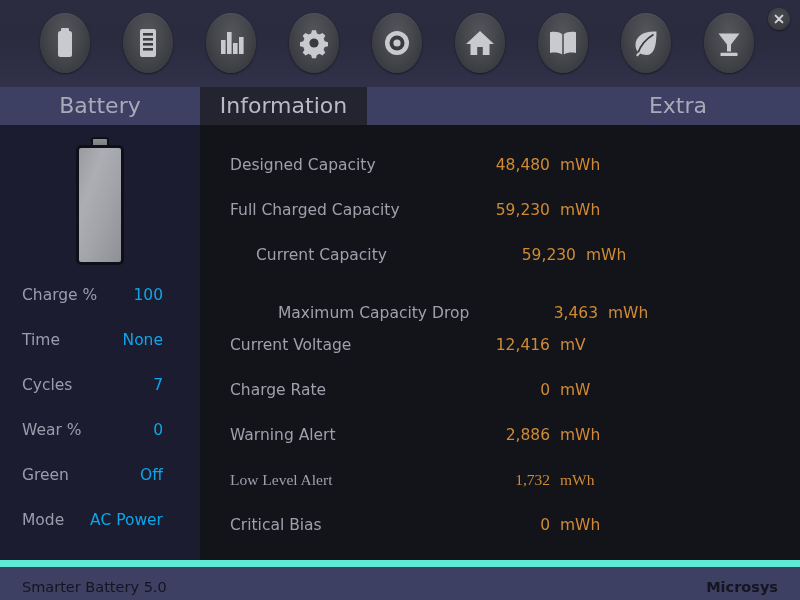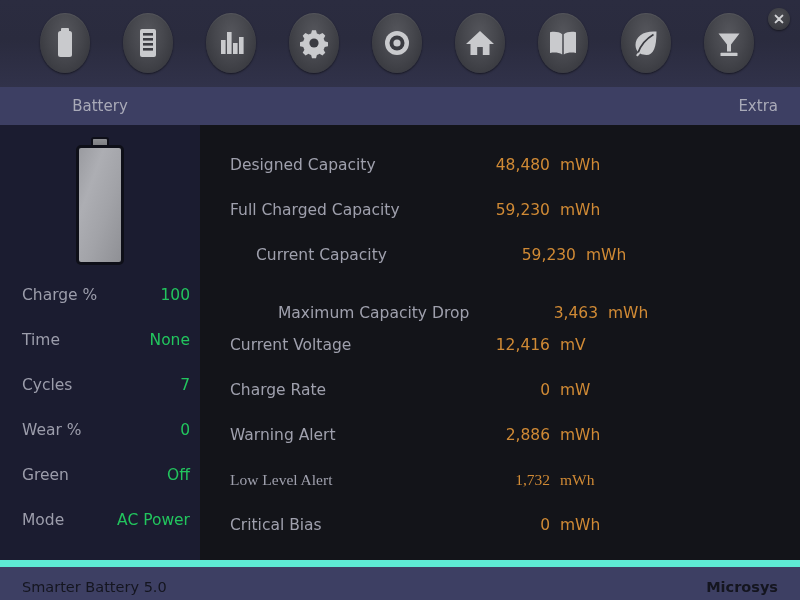--- a/index.html
+++ b/index.html
@@ -71,7 +71,7 @@
     top: 0;
     height: 54px;
     line-height: 38px;
-    font-size: 15px;
+    font-size: 22px;
     color: #a9aab8;
     text-align: center;
     cursor: pointer;

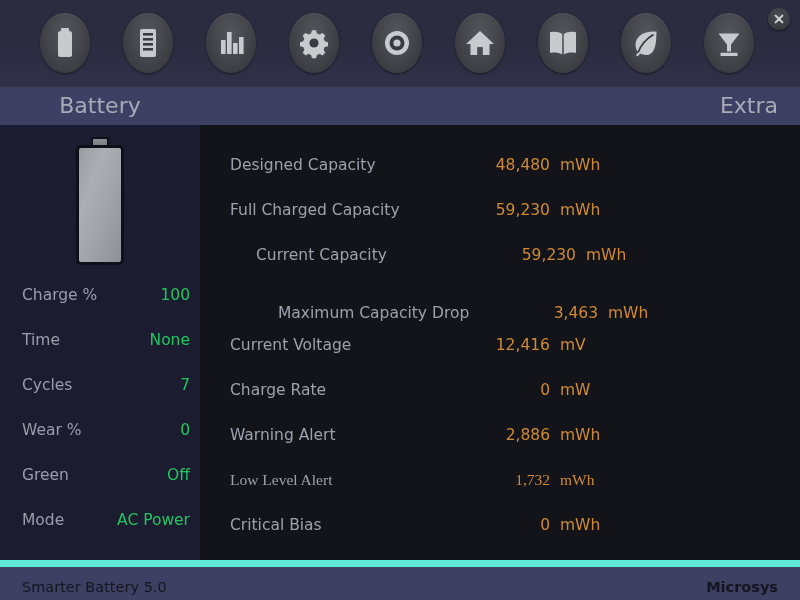--- a/index.html
+++ b/index.html
@@ -287,6 +287,7 @@
 
   <div class="tabbar">
     <div class="tab left">Battery</div>
+    <div class="tab mid">Information</div>
     <div class="tab right">Extra</div>
   </div>
 

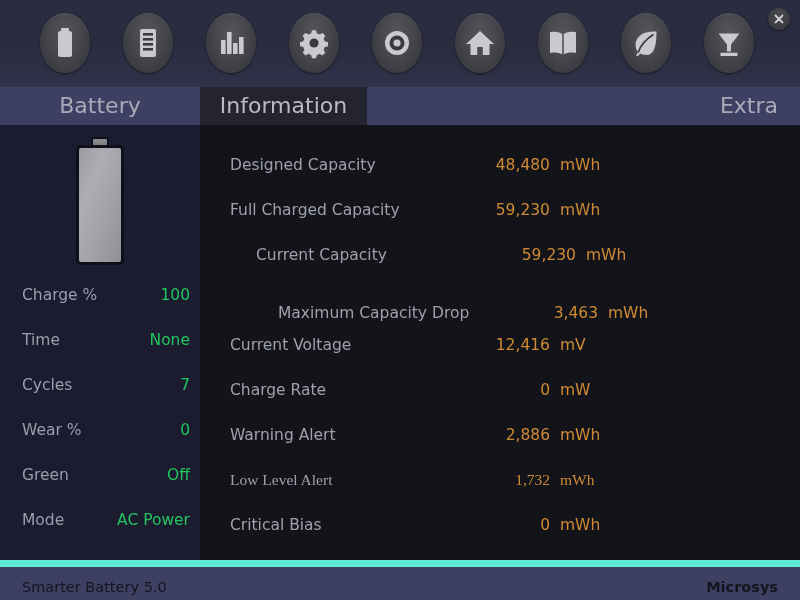--- a/index.html
+++ b/index.html
@@ -79,7 +79,7 @@
   }
   .tab.left  { left: 0;   width: 200px; }
   .tab.mid   { left: 200px; width: 167px; background: #232430; color: #b9bac6; }
-  .tab.right { left: 600px; width: 200px; text-align: right; padding-right: 22px; box-sizing: border-box; }
+  .tab.right { left: 600px; width: 200px; text-align: center; padding-right: 44px; box-sizing: border-box; }
 
   
   .leftpanel {

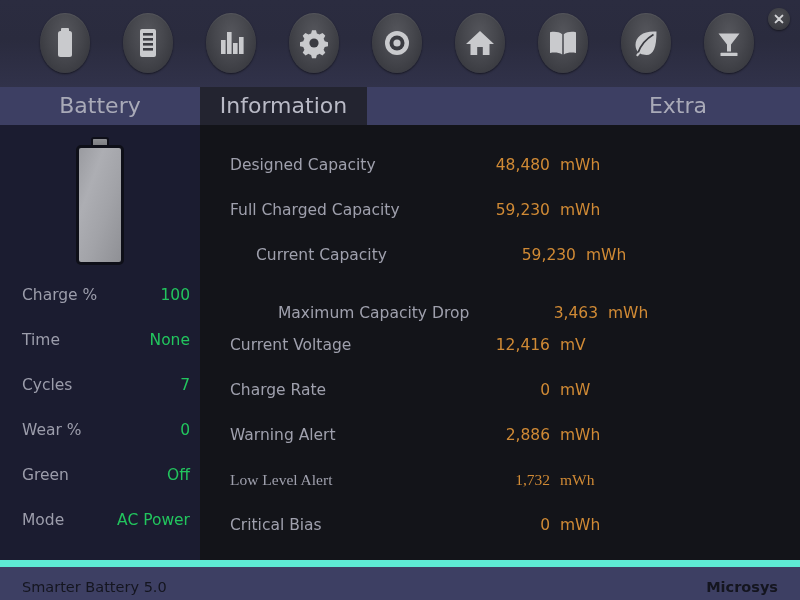--- a/index.html
+++ b/index.html
@@ -128,8 +128,8 @@
   }
   .lp-value {
     position: absolute;
-    right: 10px;
-    color: #22c55e;
+    right: 37px;
+    color: #0ea5e9;
   }
 
   

